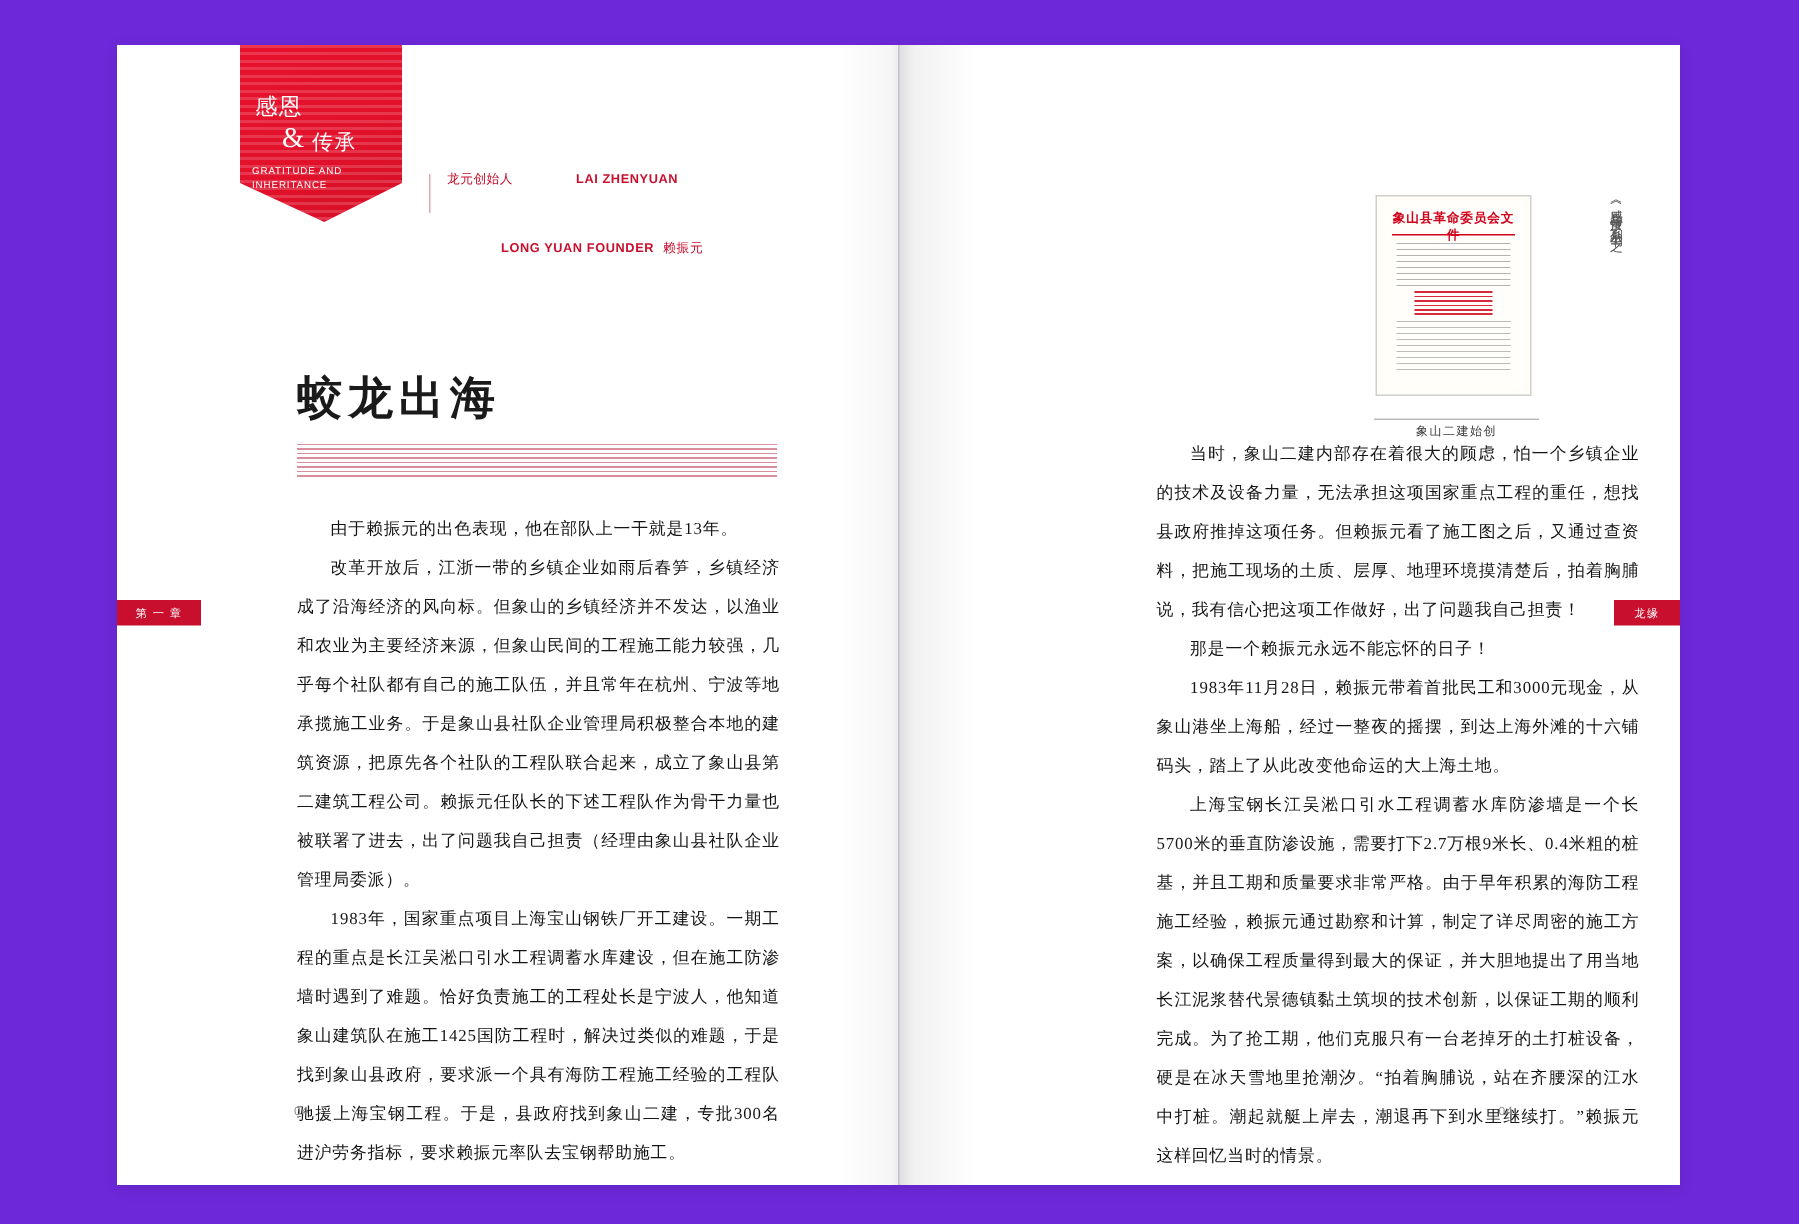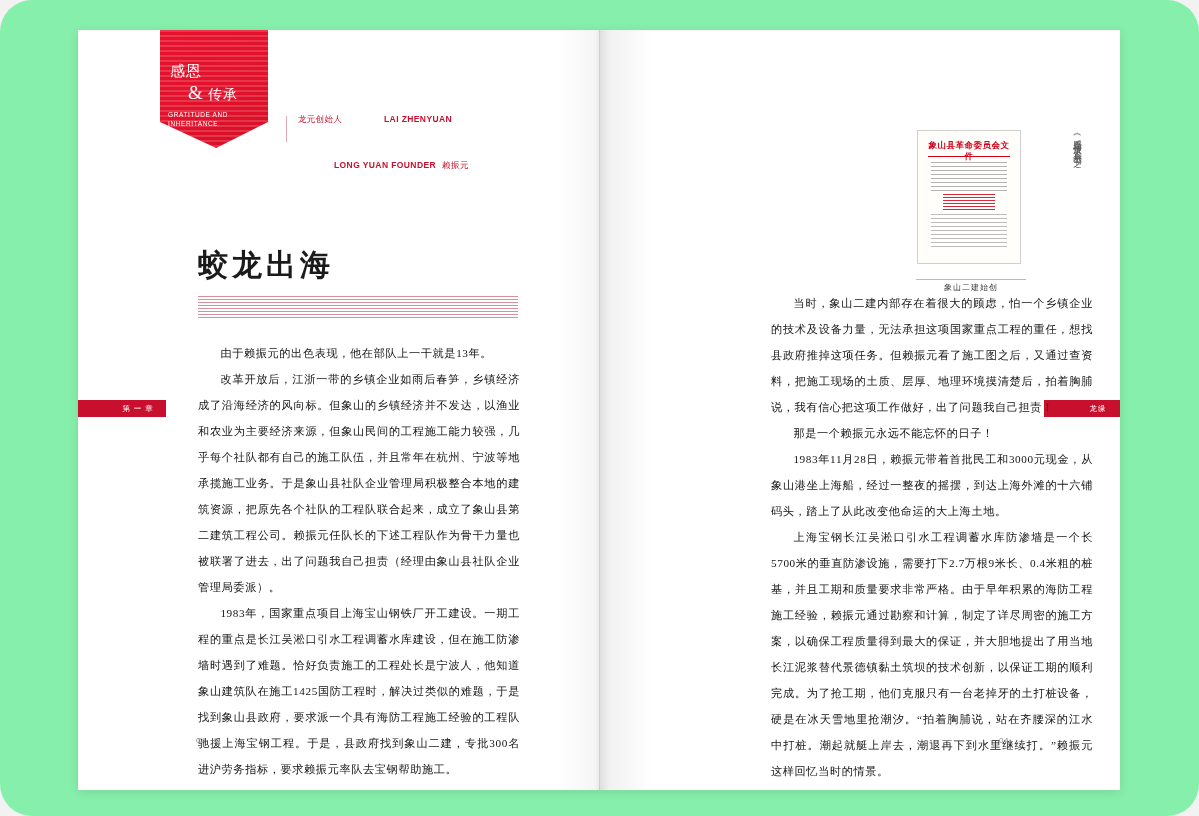--- a/index.html
+++ b/index.html
@@ -12,9 +12,8 @@
     position: relative;
     width: 1199px;
     height: 816px;
-    background: #86efac;
+    background: #6d28d9;
     overflow: hidden;
-    border-radius: 32px;
   }
 
   

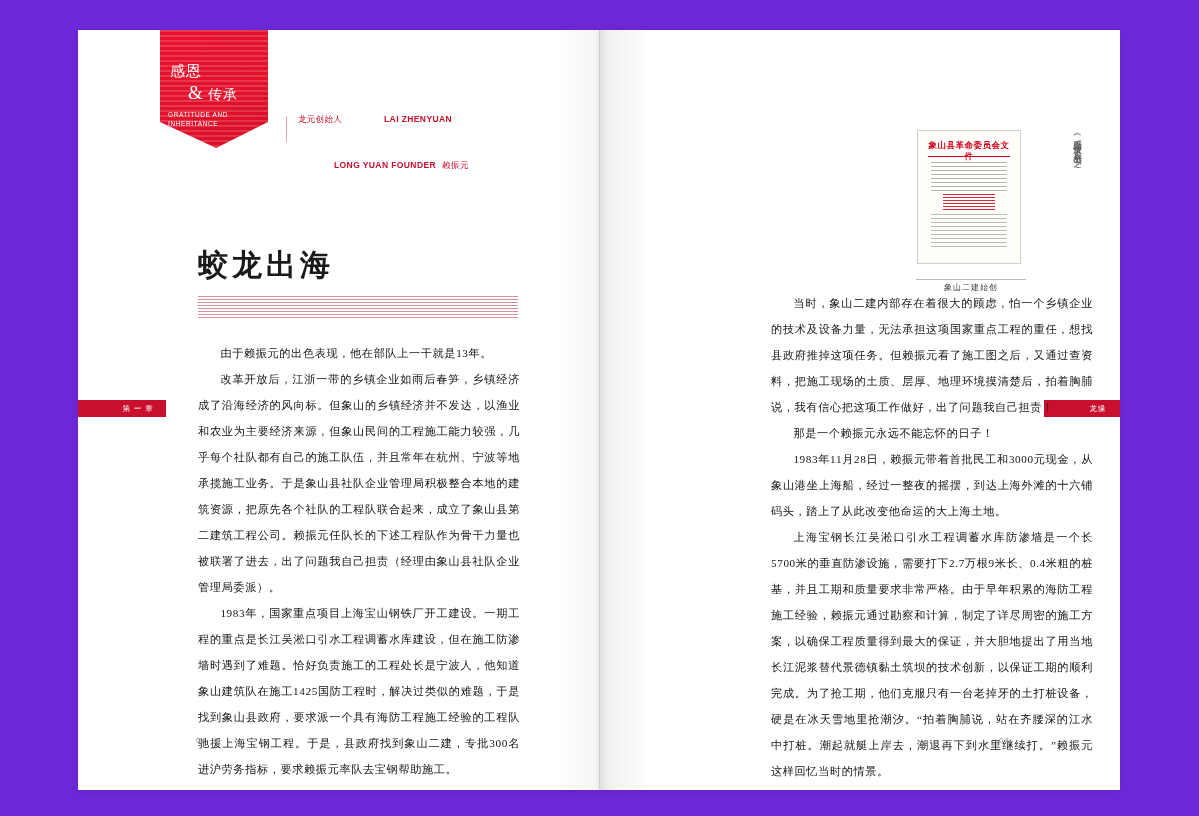--- a/index.html
+++ b/index.html
@@ -174,7 +174,6 @@
     display: flex;
     align-items: center;
     justify-content: center;
-    padding-left: 32px;
   }
   .tab.left-tab { left: 0px; top: 370px; width: 56px; }
   .tab.right-tab { right: 0px; top: 370px; width: 44px; }

